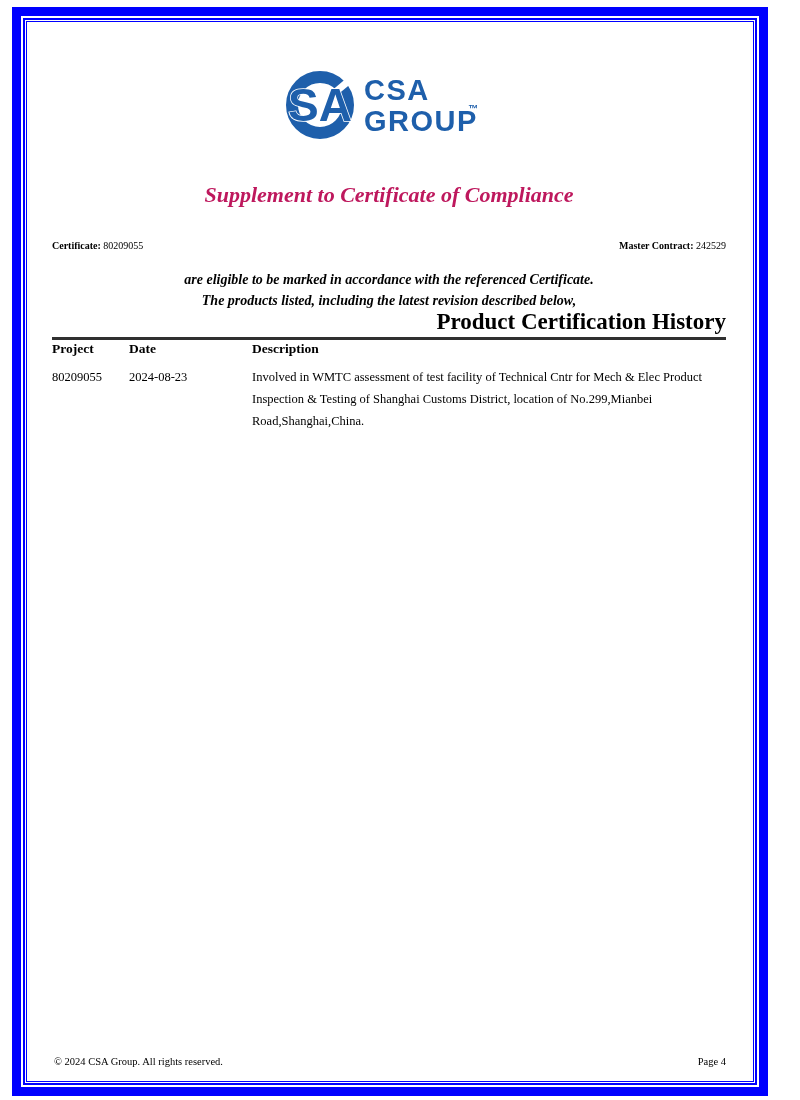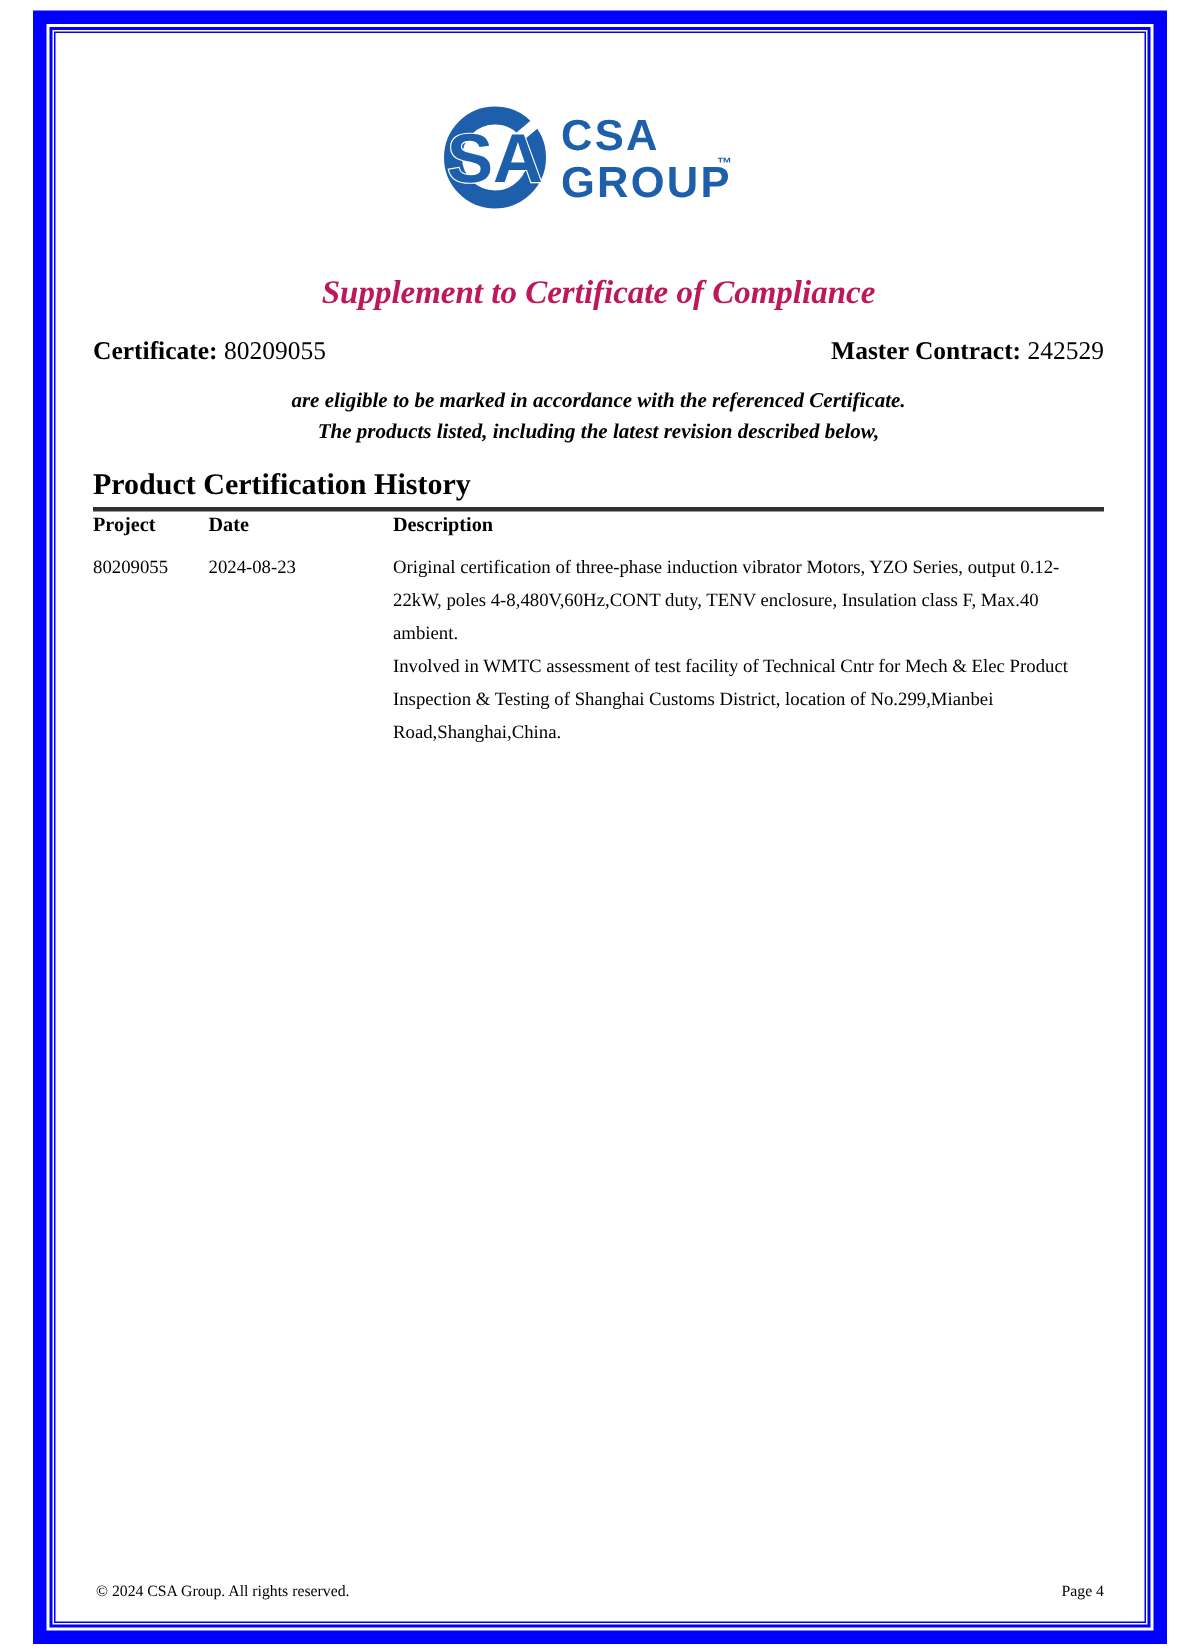--- a/index.html
+++ b/index.html
@@ -13,7 +13,7 @@
   }
   
   .frame-outer {
-    position: absolute; left: 22px; top: 7px;
+    position: absolute; left: 12px; top: 7px;
     width: 756px; height: 1089px;
     border: 9px solid #0000FF;
     box-sizing: border-box;

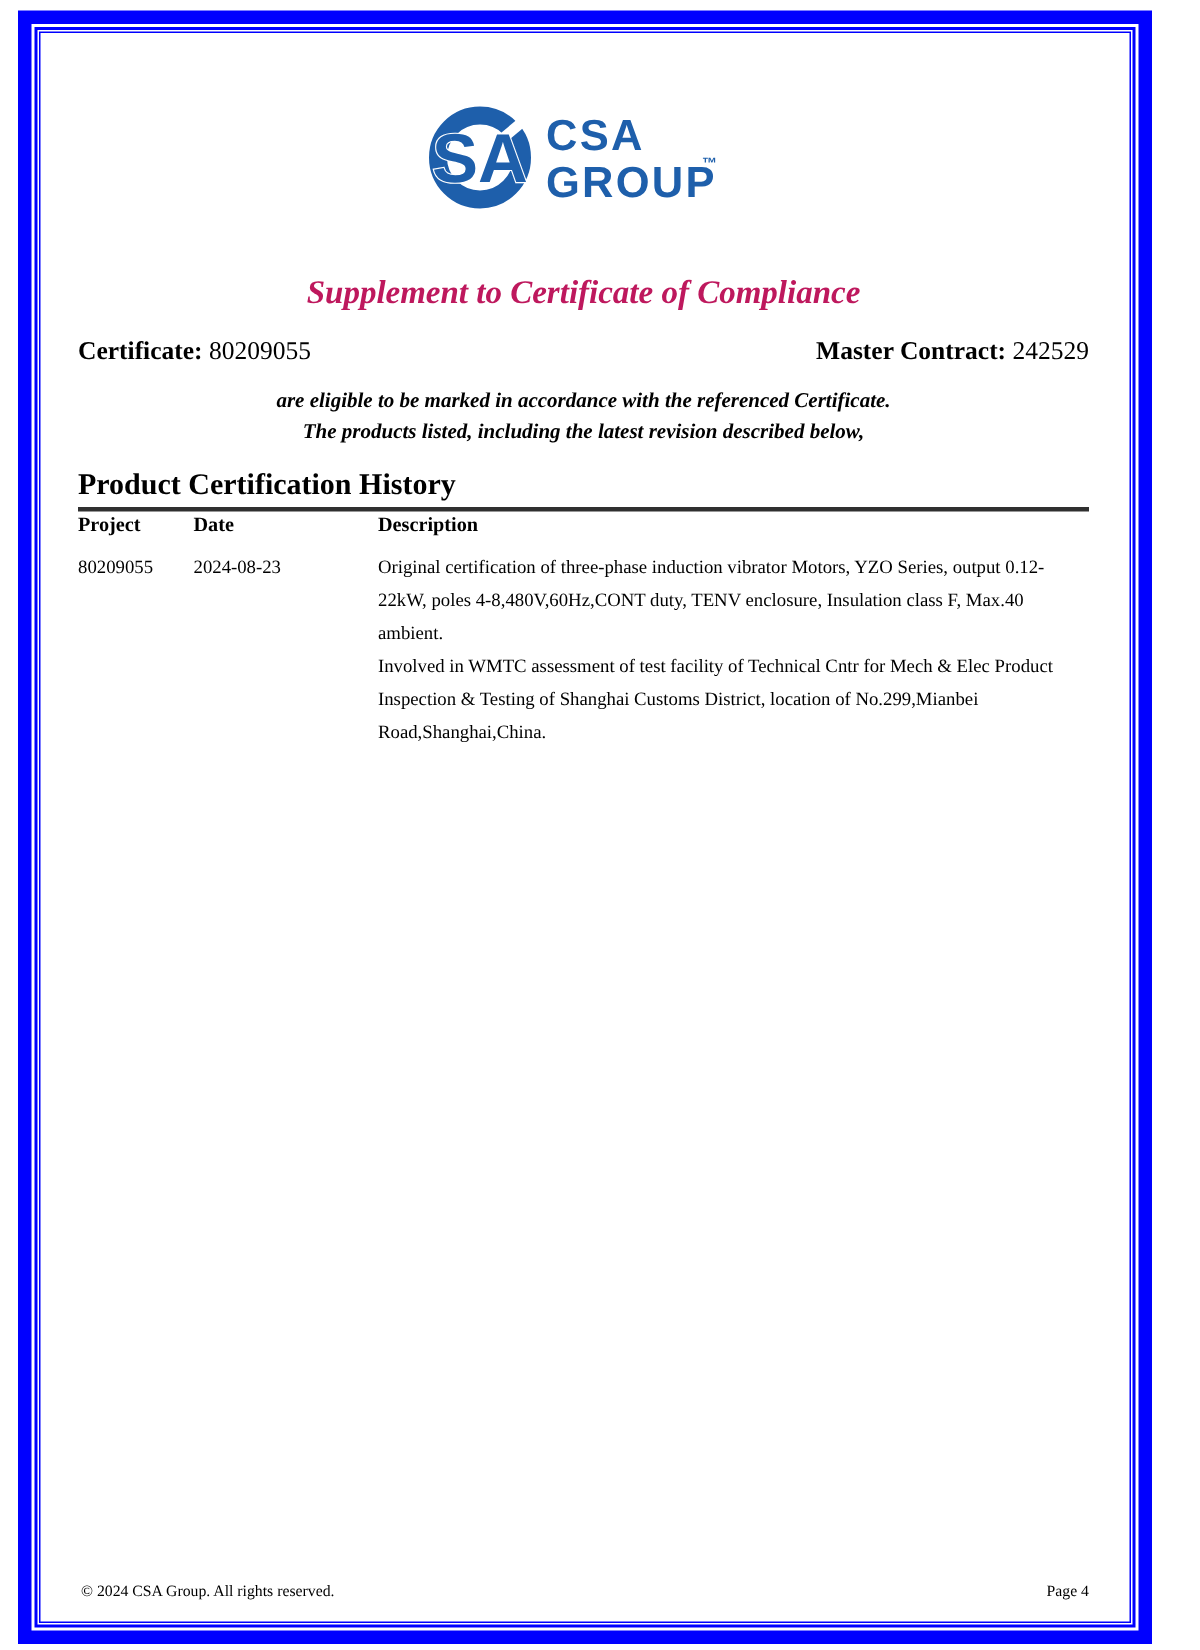--- a/index.html
+++ b/index.html
@@ -50,9 +50,9 @@
   }
   
   .meta-row {
-    margin-top: 14px;
+    margin-top: 26px;
     display: flex; justify-content: space-between;
-    font-size: 17px; line-height: 20px;
+    font-size: 10px; line-height: 20px;
   }
   .meta-row .lbl { font-weight: bold; }
   

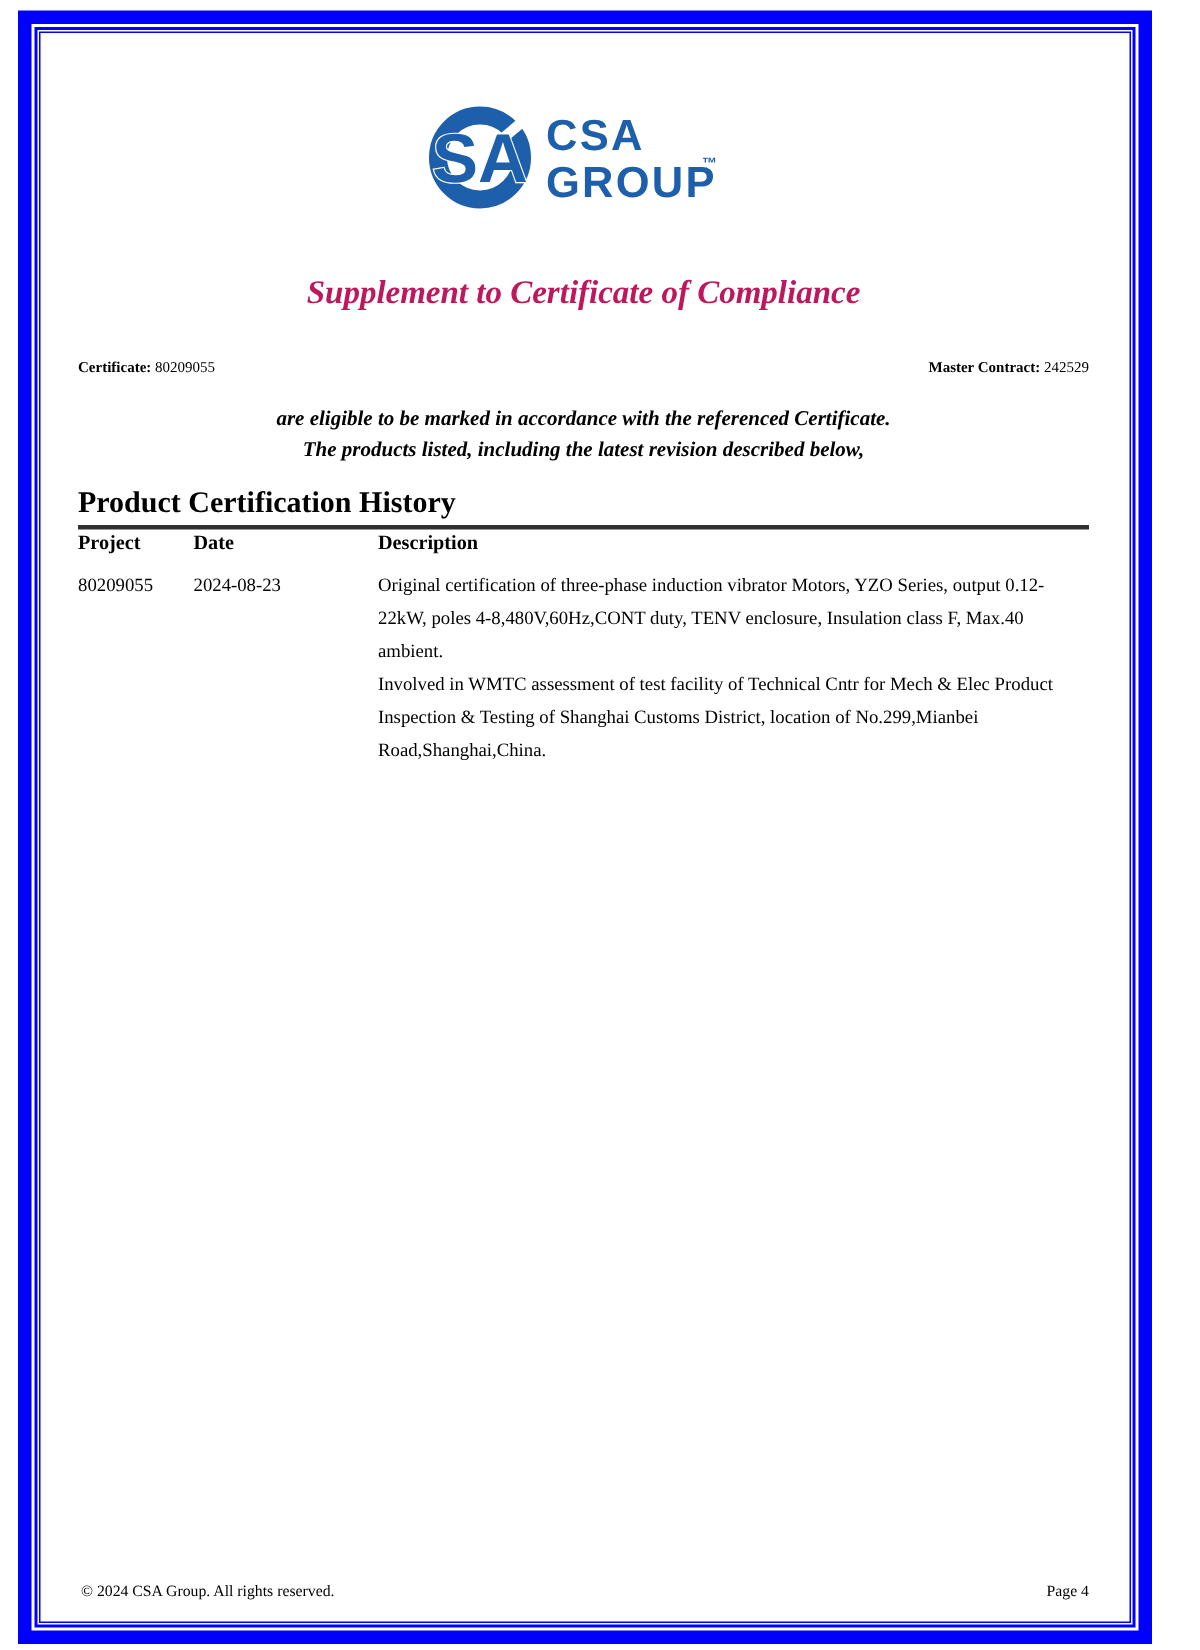--- a/index.html
+++ b/index.html
@@ -64,9 +64,8 @@
   }
   
   .section-heading {
-    margin-top: 13px;
-    text-align: left;
-    font-size: 20px; line-height: 22px;
+    text-align: right;
+    font-size: 23px; line-height: 22px;
     font-weight: bold;
   }
   .rule {

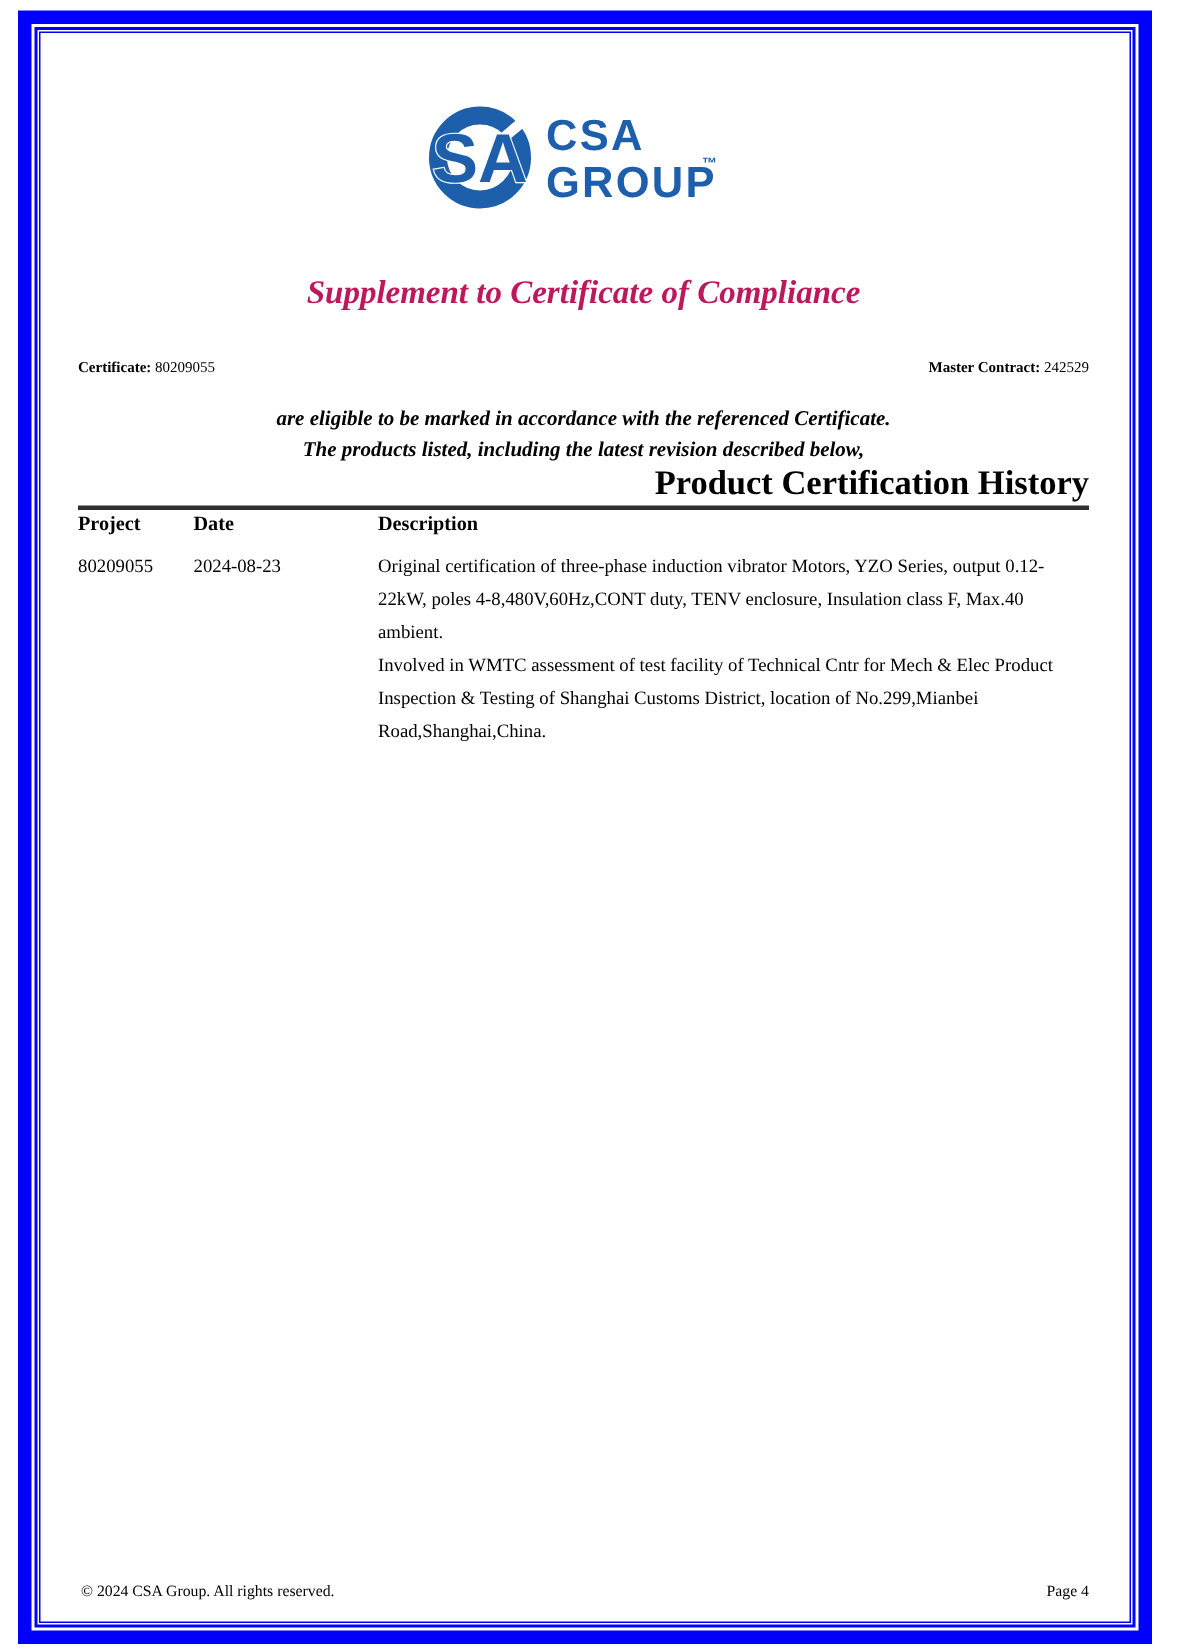--- a/index.html
+++ b/index.html
@@ -148,7 +148,6 @@
             <div>80209055</div>
             <div>2024-08-23</div>
             <div class="desc">
-              <p>Original certification of three-phase induction vibrator Motors, YZO Series, output 0.12-22kW, poles 4-8,480V,60Hz,CONT duty, TENV enclosure, Insulation class F, Max.40 ambient.</p>
               <p>Involved in WMTC assessment of test facility of Technical Cntr for Mech &amp; Elec Product Inspection &amp; Testing of Shanghai Customs District, location of No.299,Mianbei Road,Shanghai,China.</p>
             </div>
           </div>

